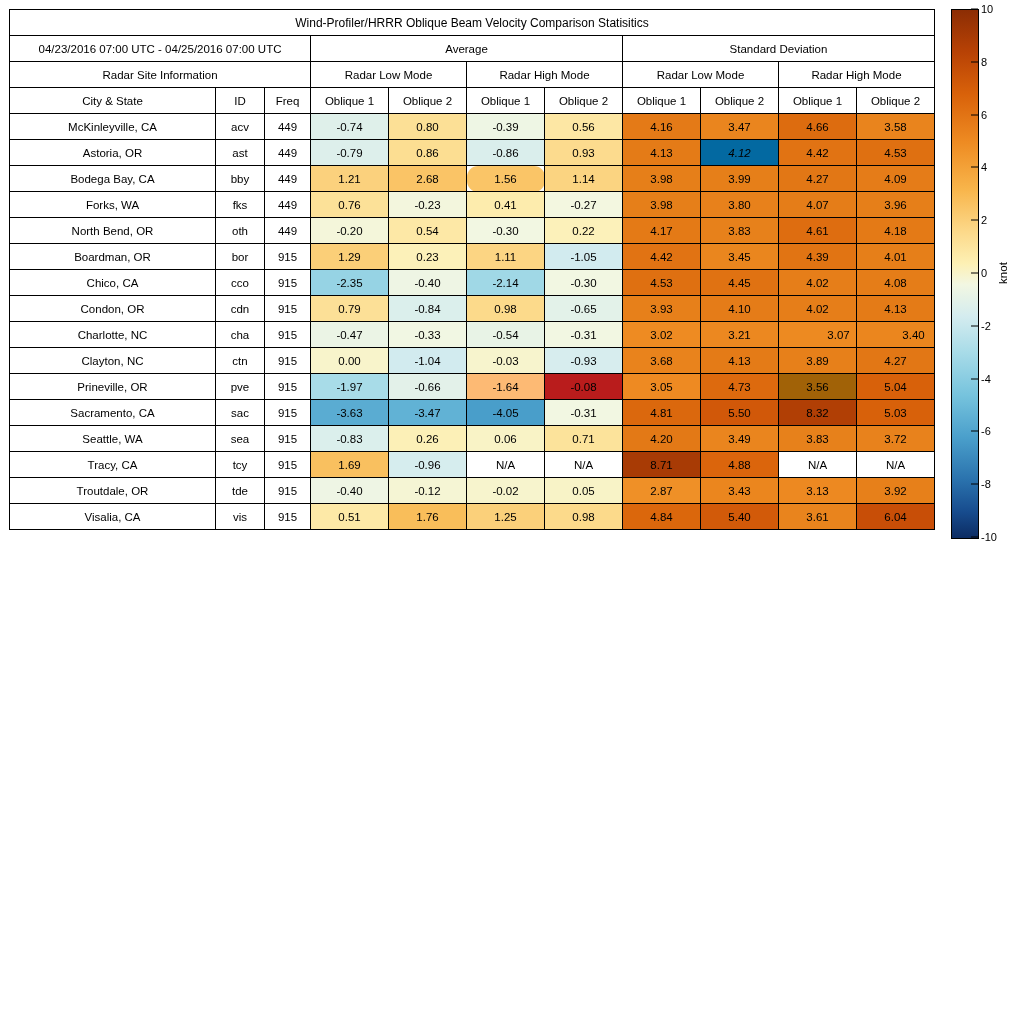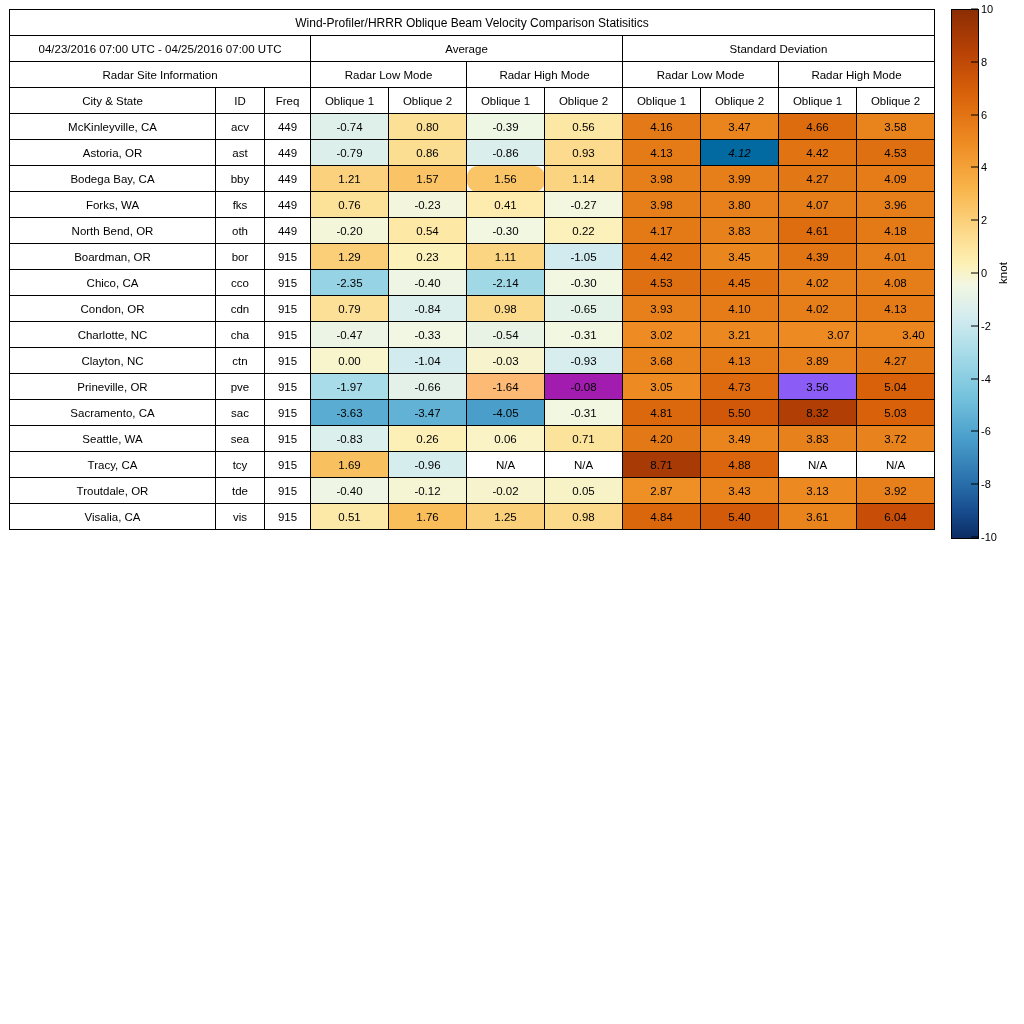--- a/index.html
+++ b/index.html
@@ -190,7 +190,7 @@
           <td>bby</td>
           <td>449</td>
           <td class="num" style="background: rgb(251, 209, 125);">1.21</td>
-          <td class="num" style="background: rgb(250, 196, 102);">1.57</td>
+          <td class="num" style="background: rgb(250, 196, 102);">2.68</td>
           <td class="num" style="background: rgb(250, 197, 103); border-radius: 11px;">1.56</td>
           <td class="num" style="background: rgb(251, 212, 129);">1.14</td>
           <td class="num" style="background: rgb(230, 127, 25);">3.98</td>

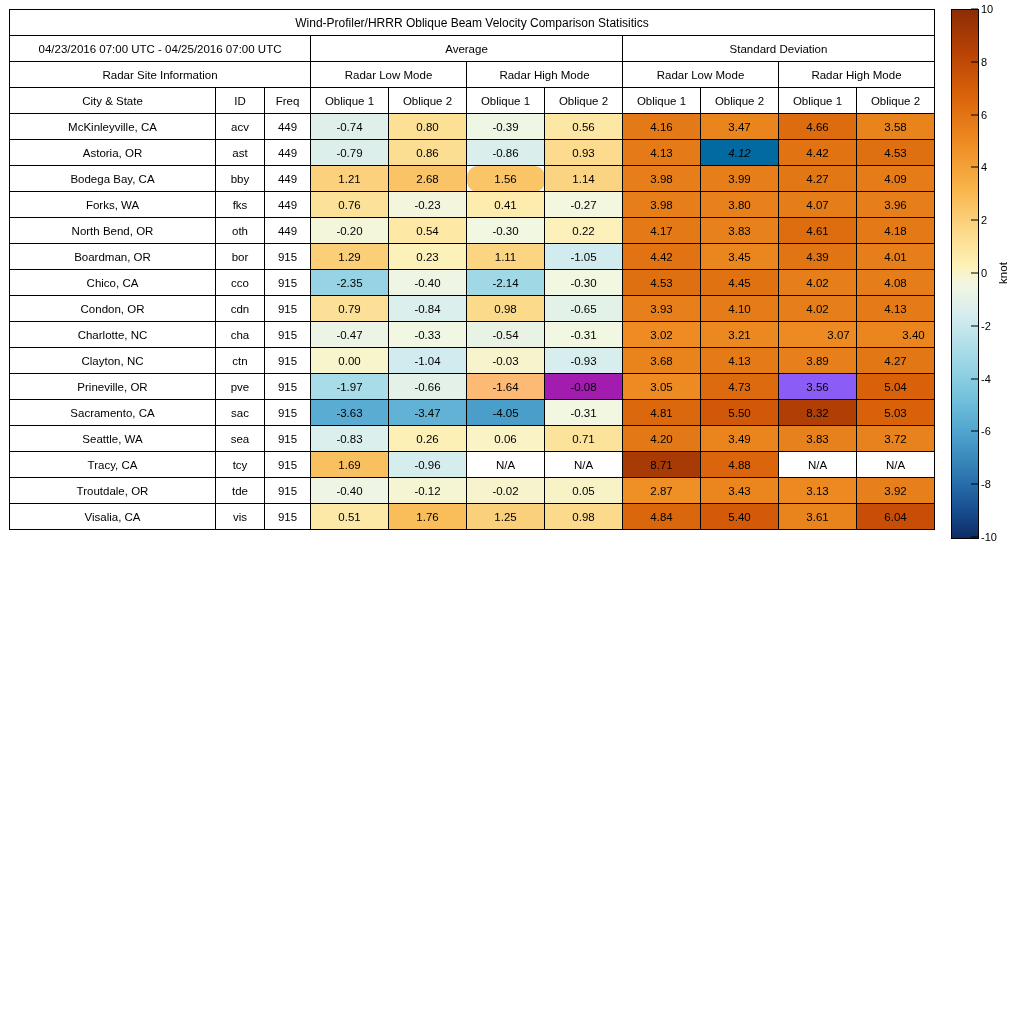--- a/index.html
+++ b/index.html
@@ -296,7 +296,7 @@
           <td class="num" style="background: rgb(168, 220, 232);">-1.97</td>
           <td class="num" style="background: rgb(227, 241, 233);">-0.66</td>
           <td class="num" style="background: #fdba74;">-1.64</td>
-          <td class="num" style="background: #a21caf; margin-left: 24px;">-0.08</td>
+          <td class="num" style="background: #b91c1c; margin-left: 24px;">-0.08</td>
           <td class="num" style="background: rgb(238, 138, 34);">3.05</td>
           <td class="num" style="background: rgb(221, 106, 14);">4.73</td>
           <td class="num" style="background: #8b5cf6;">3.56</td>

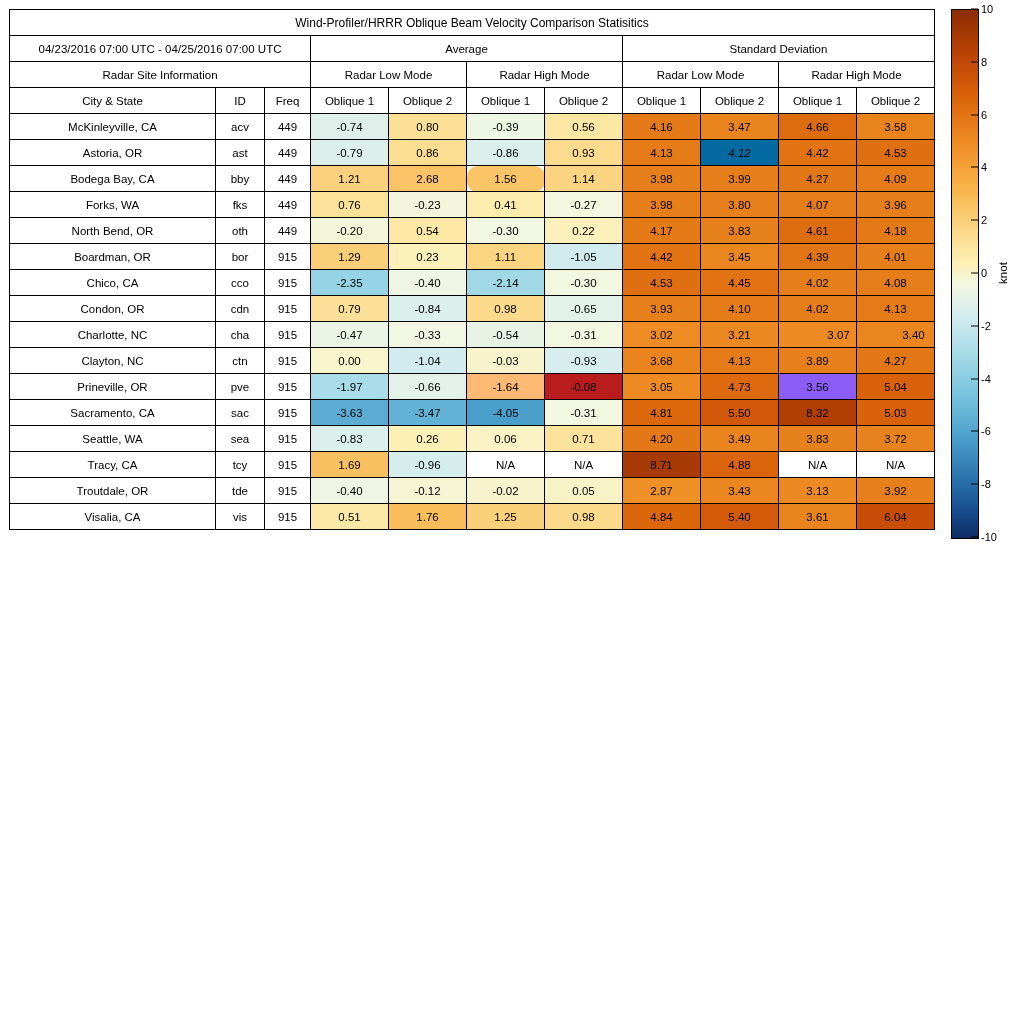--- a/index.html
+++ b/index.html
@@ -299,7 +299,7 @@
           <td class="num" style="background: #b91c1c; margin-left: 24px;">-0.08</td>
           <td class="num" style="background: rgb(238, 138, 34);">3.05</td>
           <td class="num" style="background: rgb(221, 106, 14);">4.73</td>
-          <td class="num" style="background: #8b5cf6;">3.56</td>
+          <td class="num" style="background: #a16207;">3.56</td>
           <td class="num" style="background: rgb(216, 97, 10);">5.04</td>
         </tr>
         <tr>

